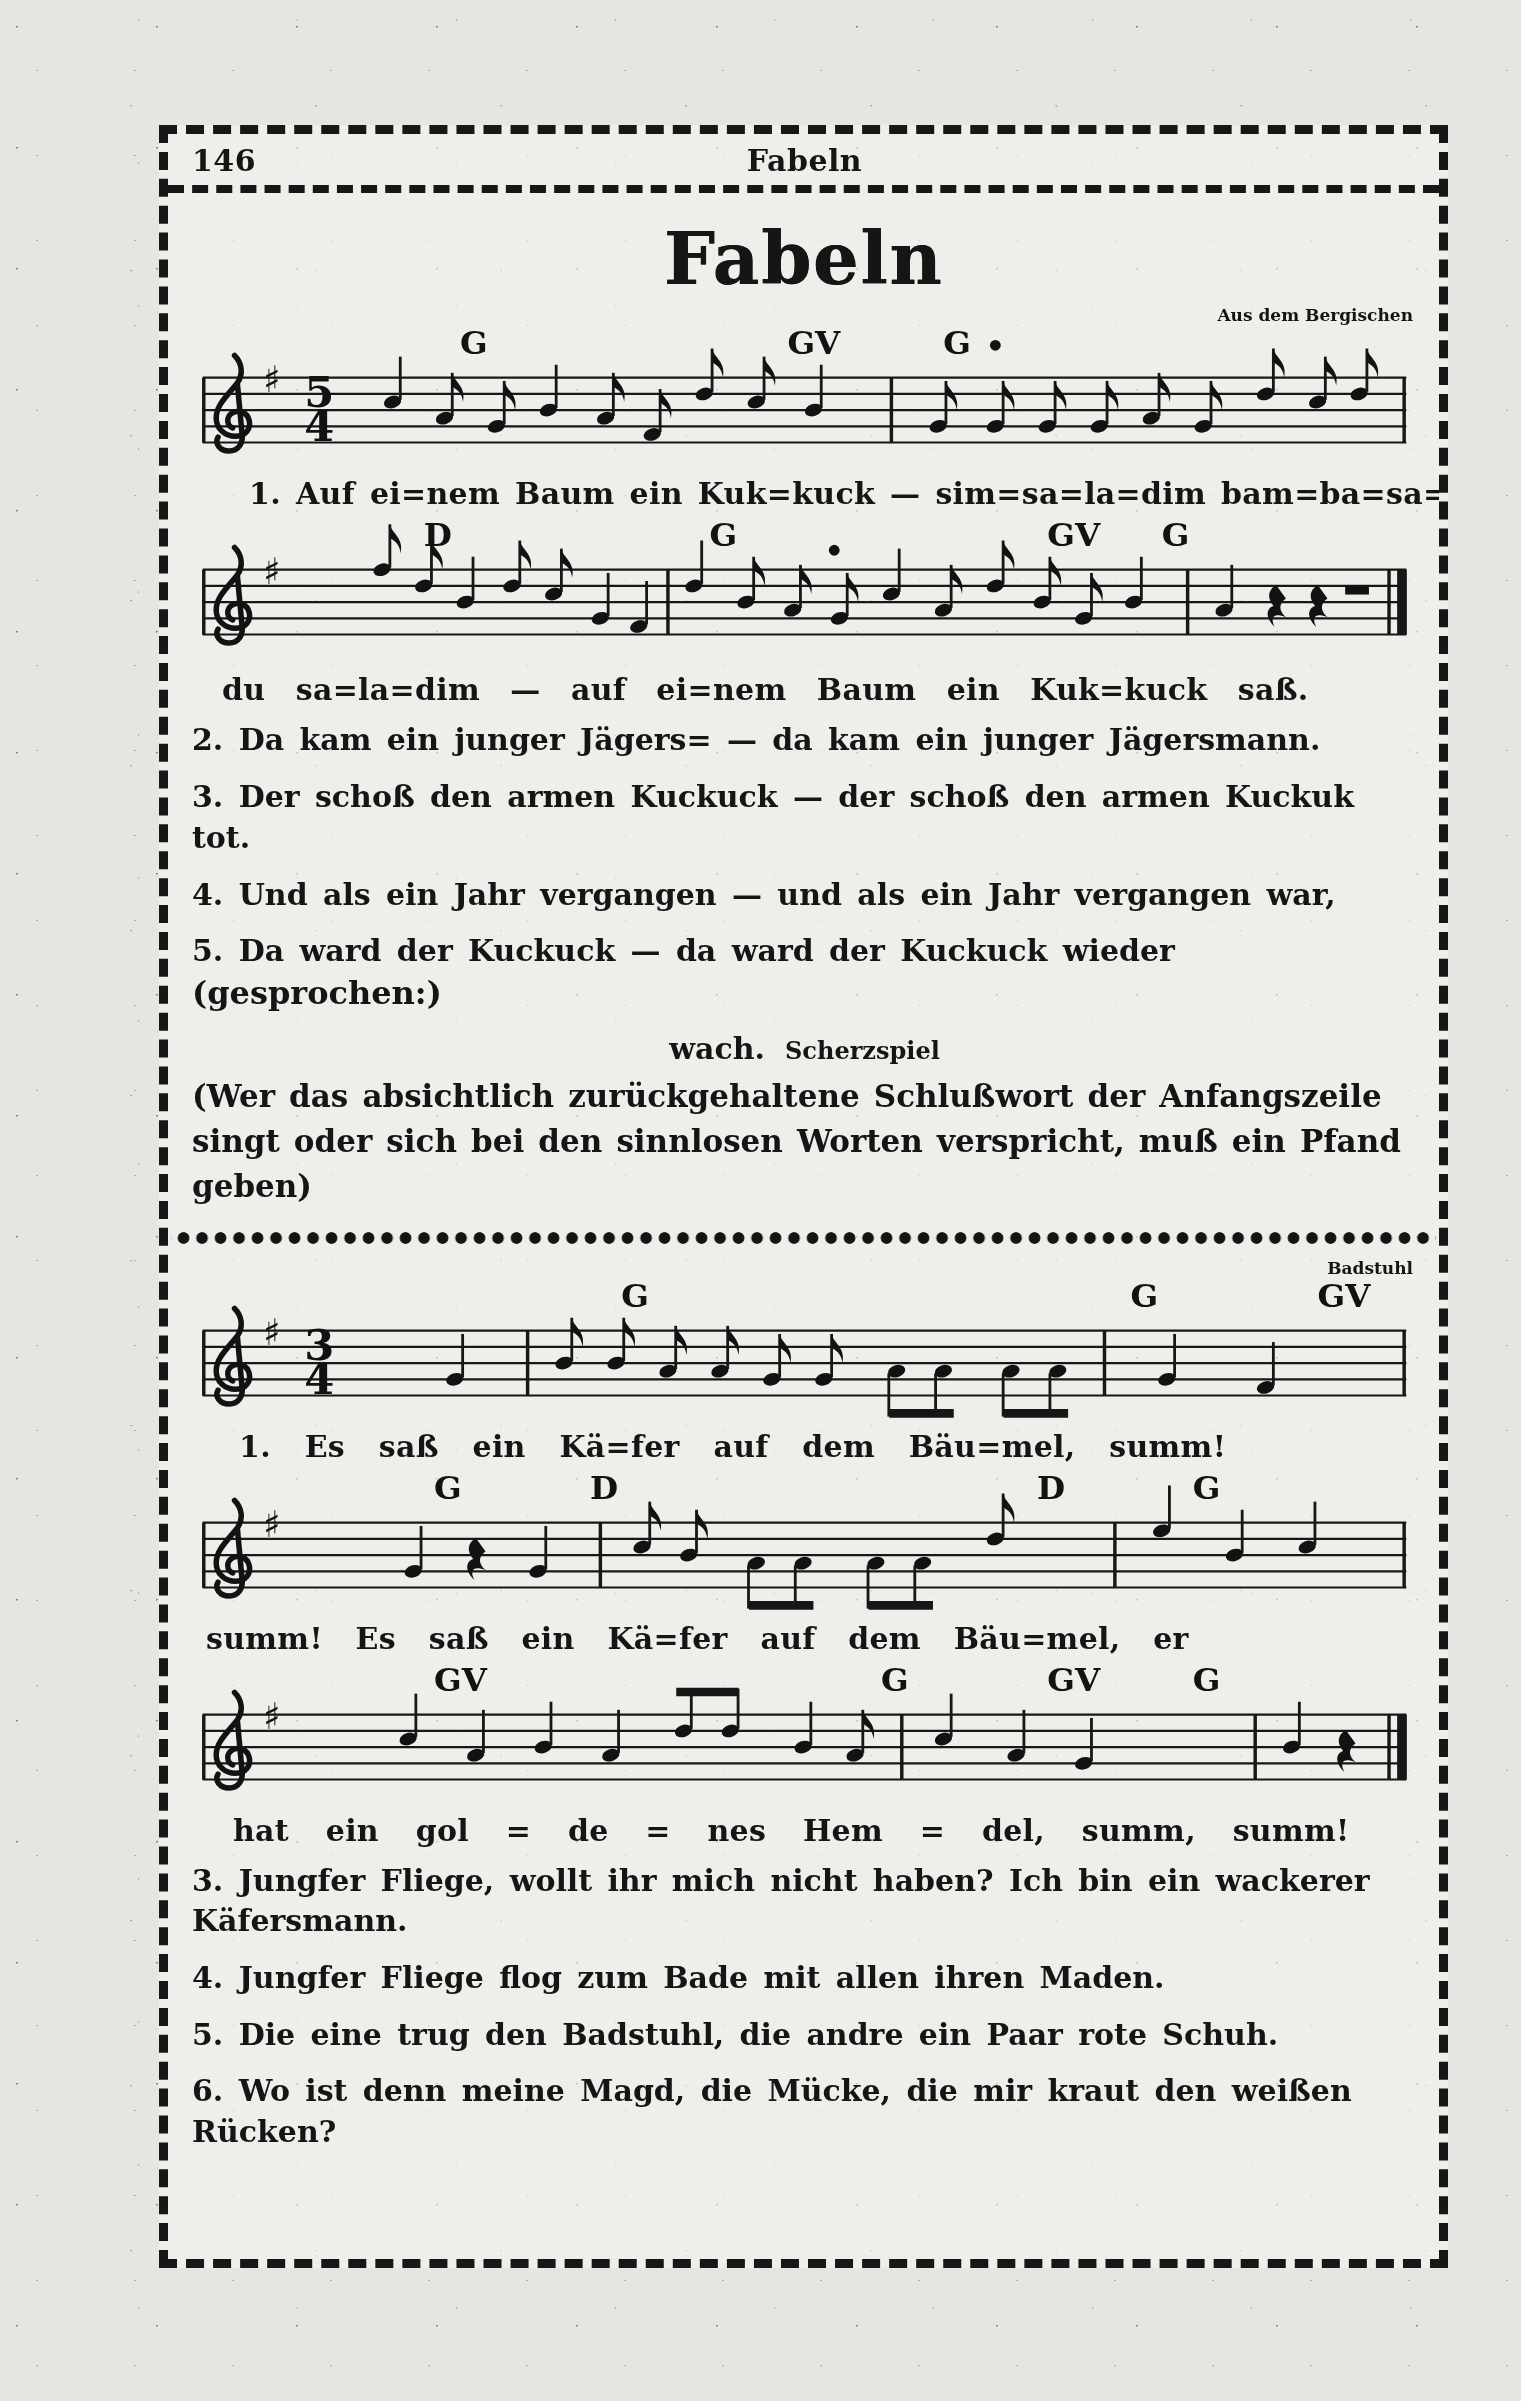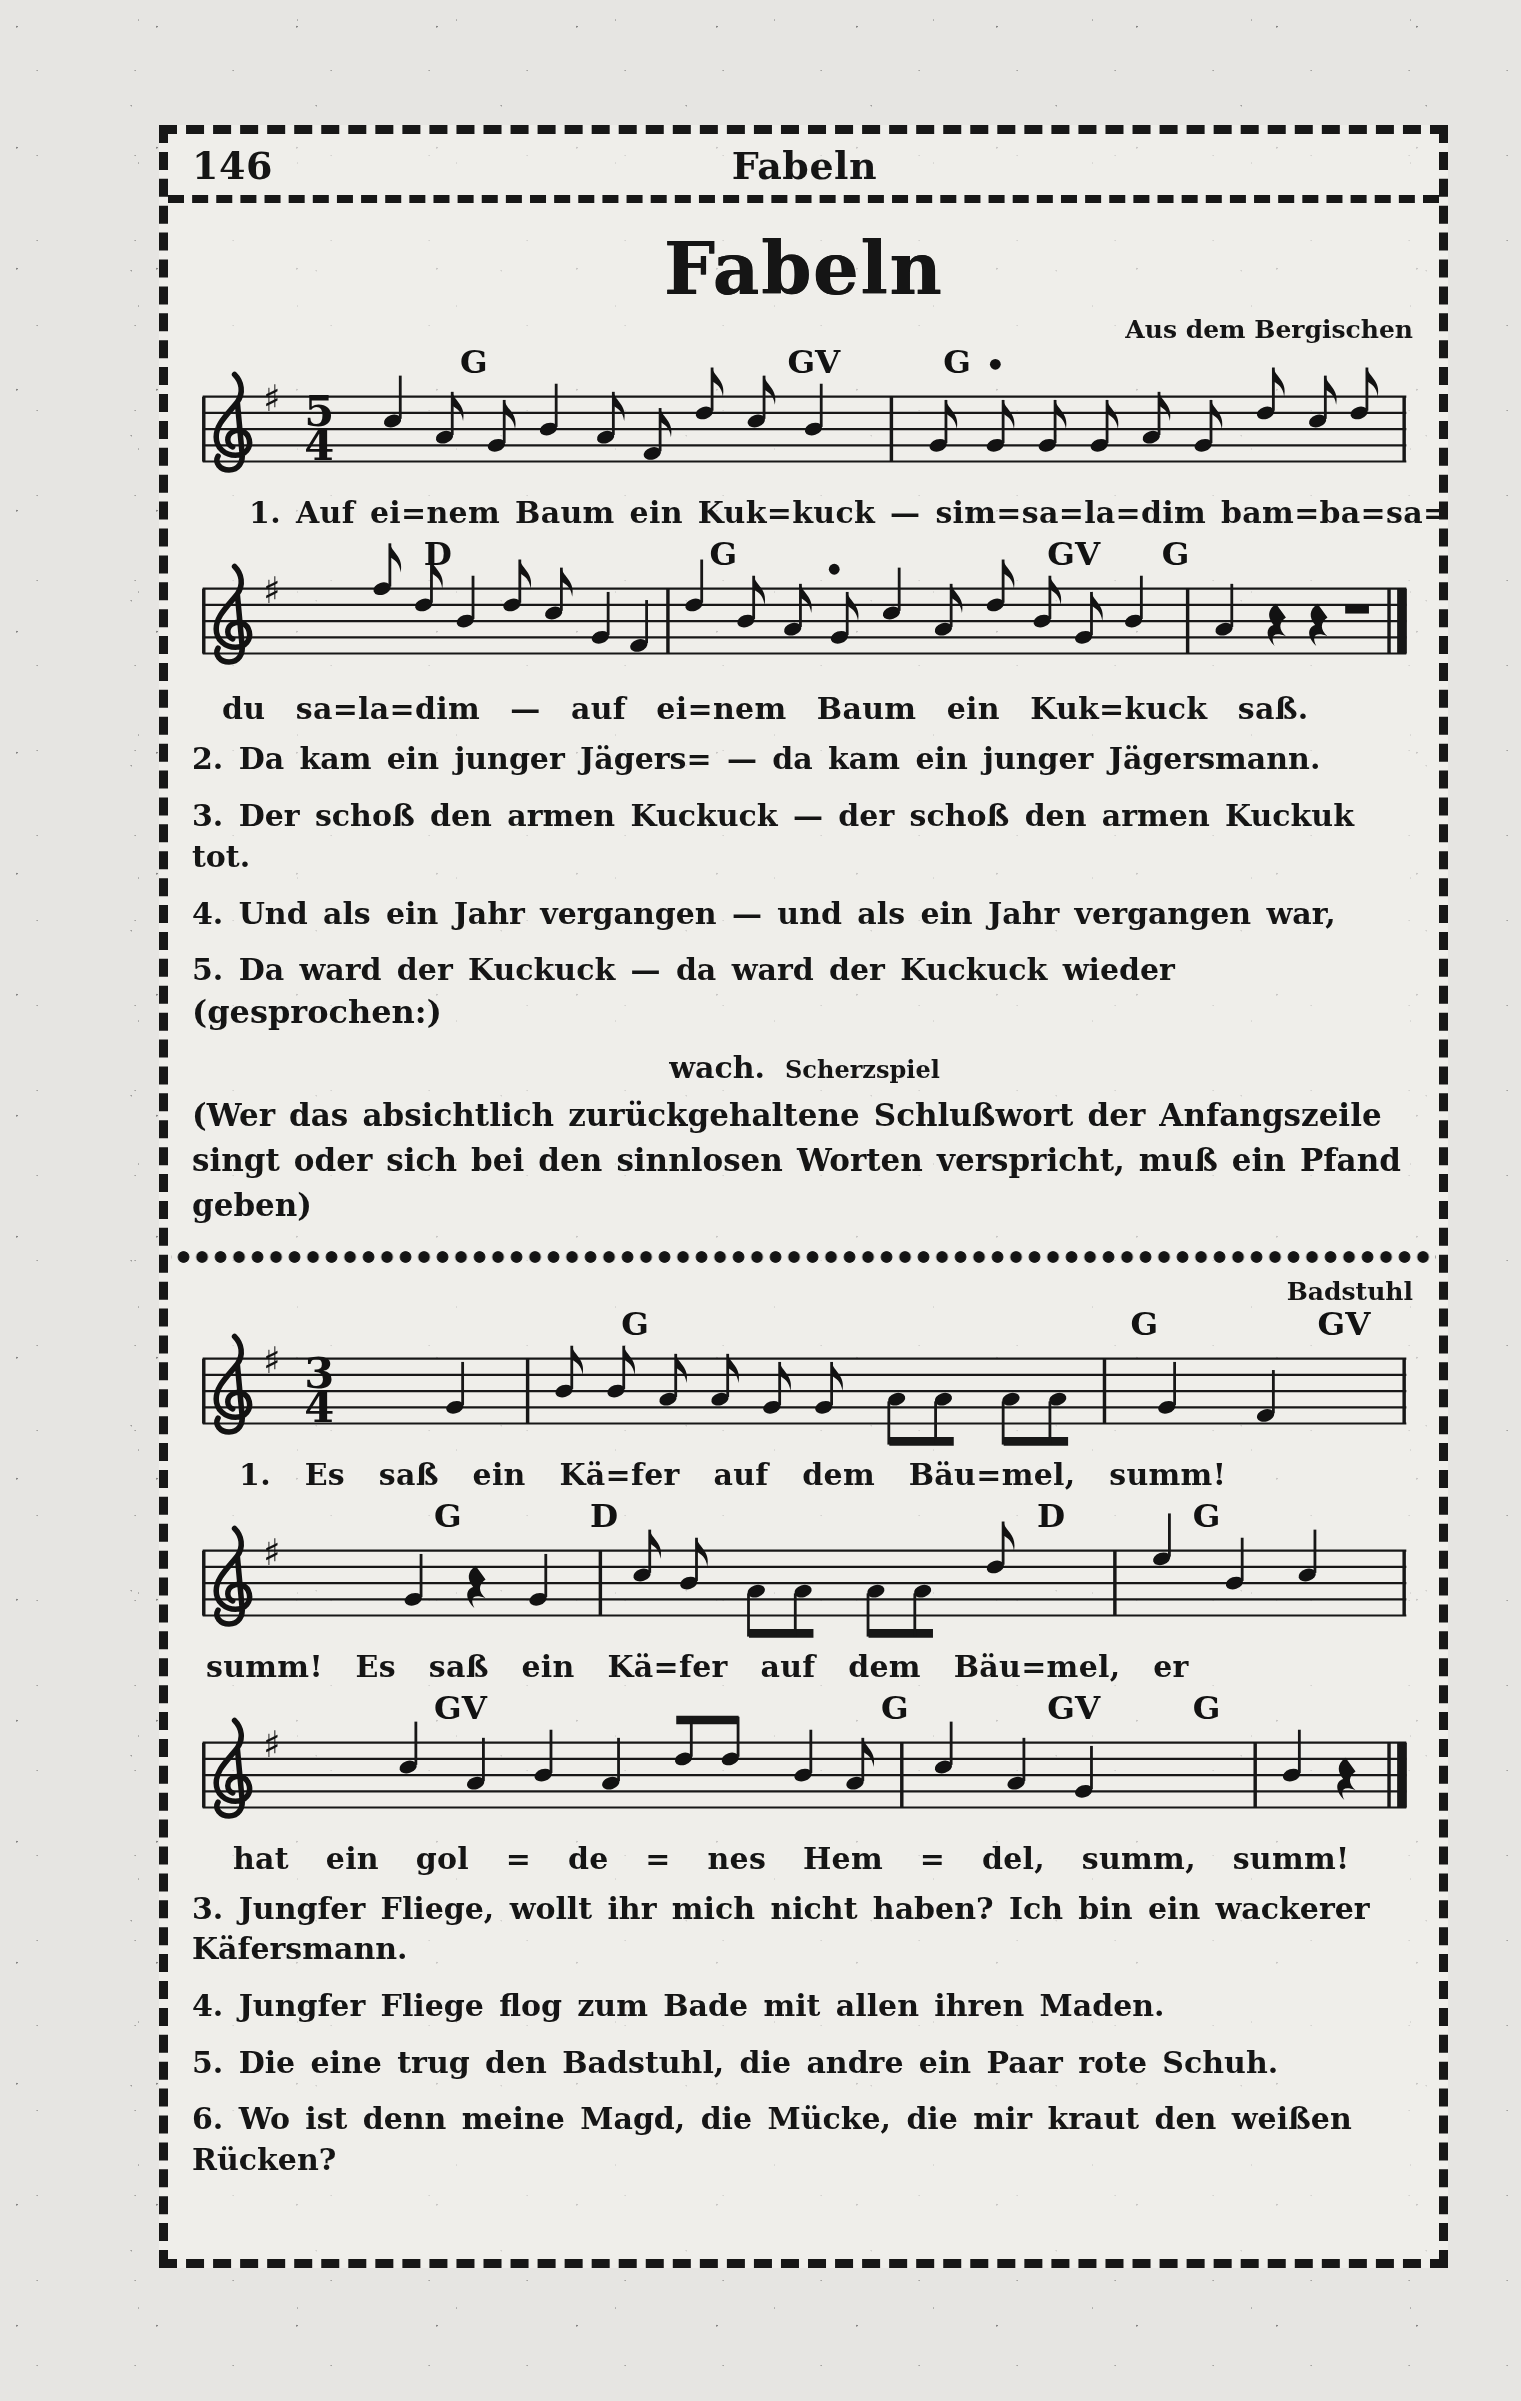--- a/index.html
+++ b/index.html
@@ -27,7 +27,7 @@
     display:flex;align-items:baseline;
     padding:8.7px 22px 7.6px 24px;
     border-bottom:8.7px dashed #171717;
-    font-size:38px;font-weight:700;letter-spacing:0.5px;
+    font-size:30px;font-weight:700;letter-spacing:0.5px;
   }
   .header-row .pgnum{width:163px;text-align:left;}
   .header-row .runtitle{flex:1;text-align:center;}

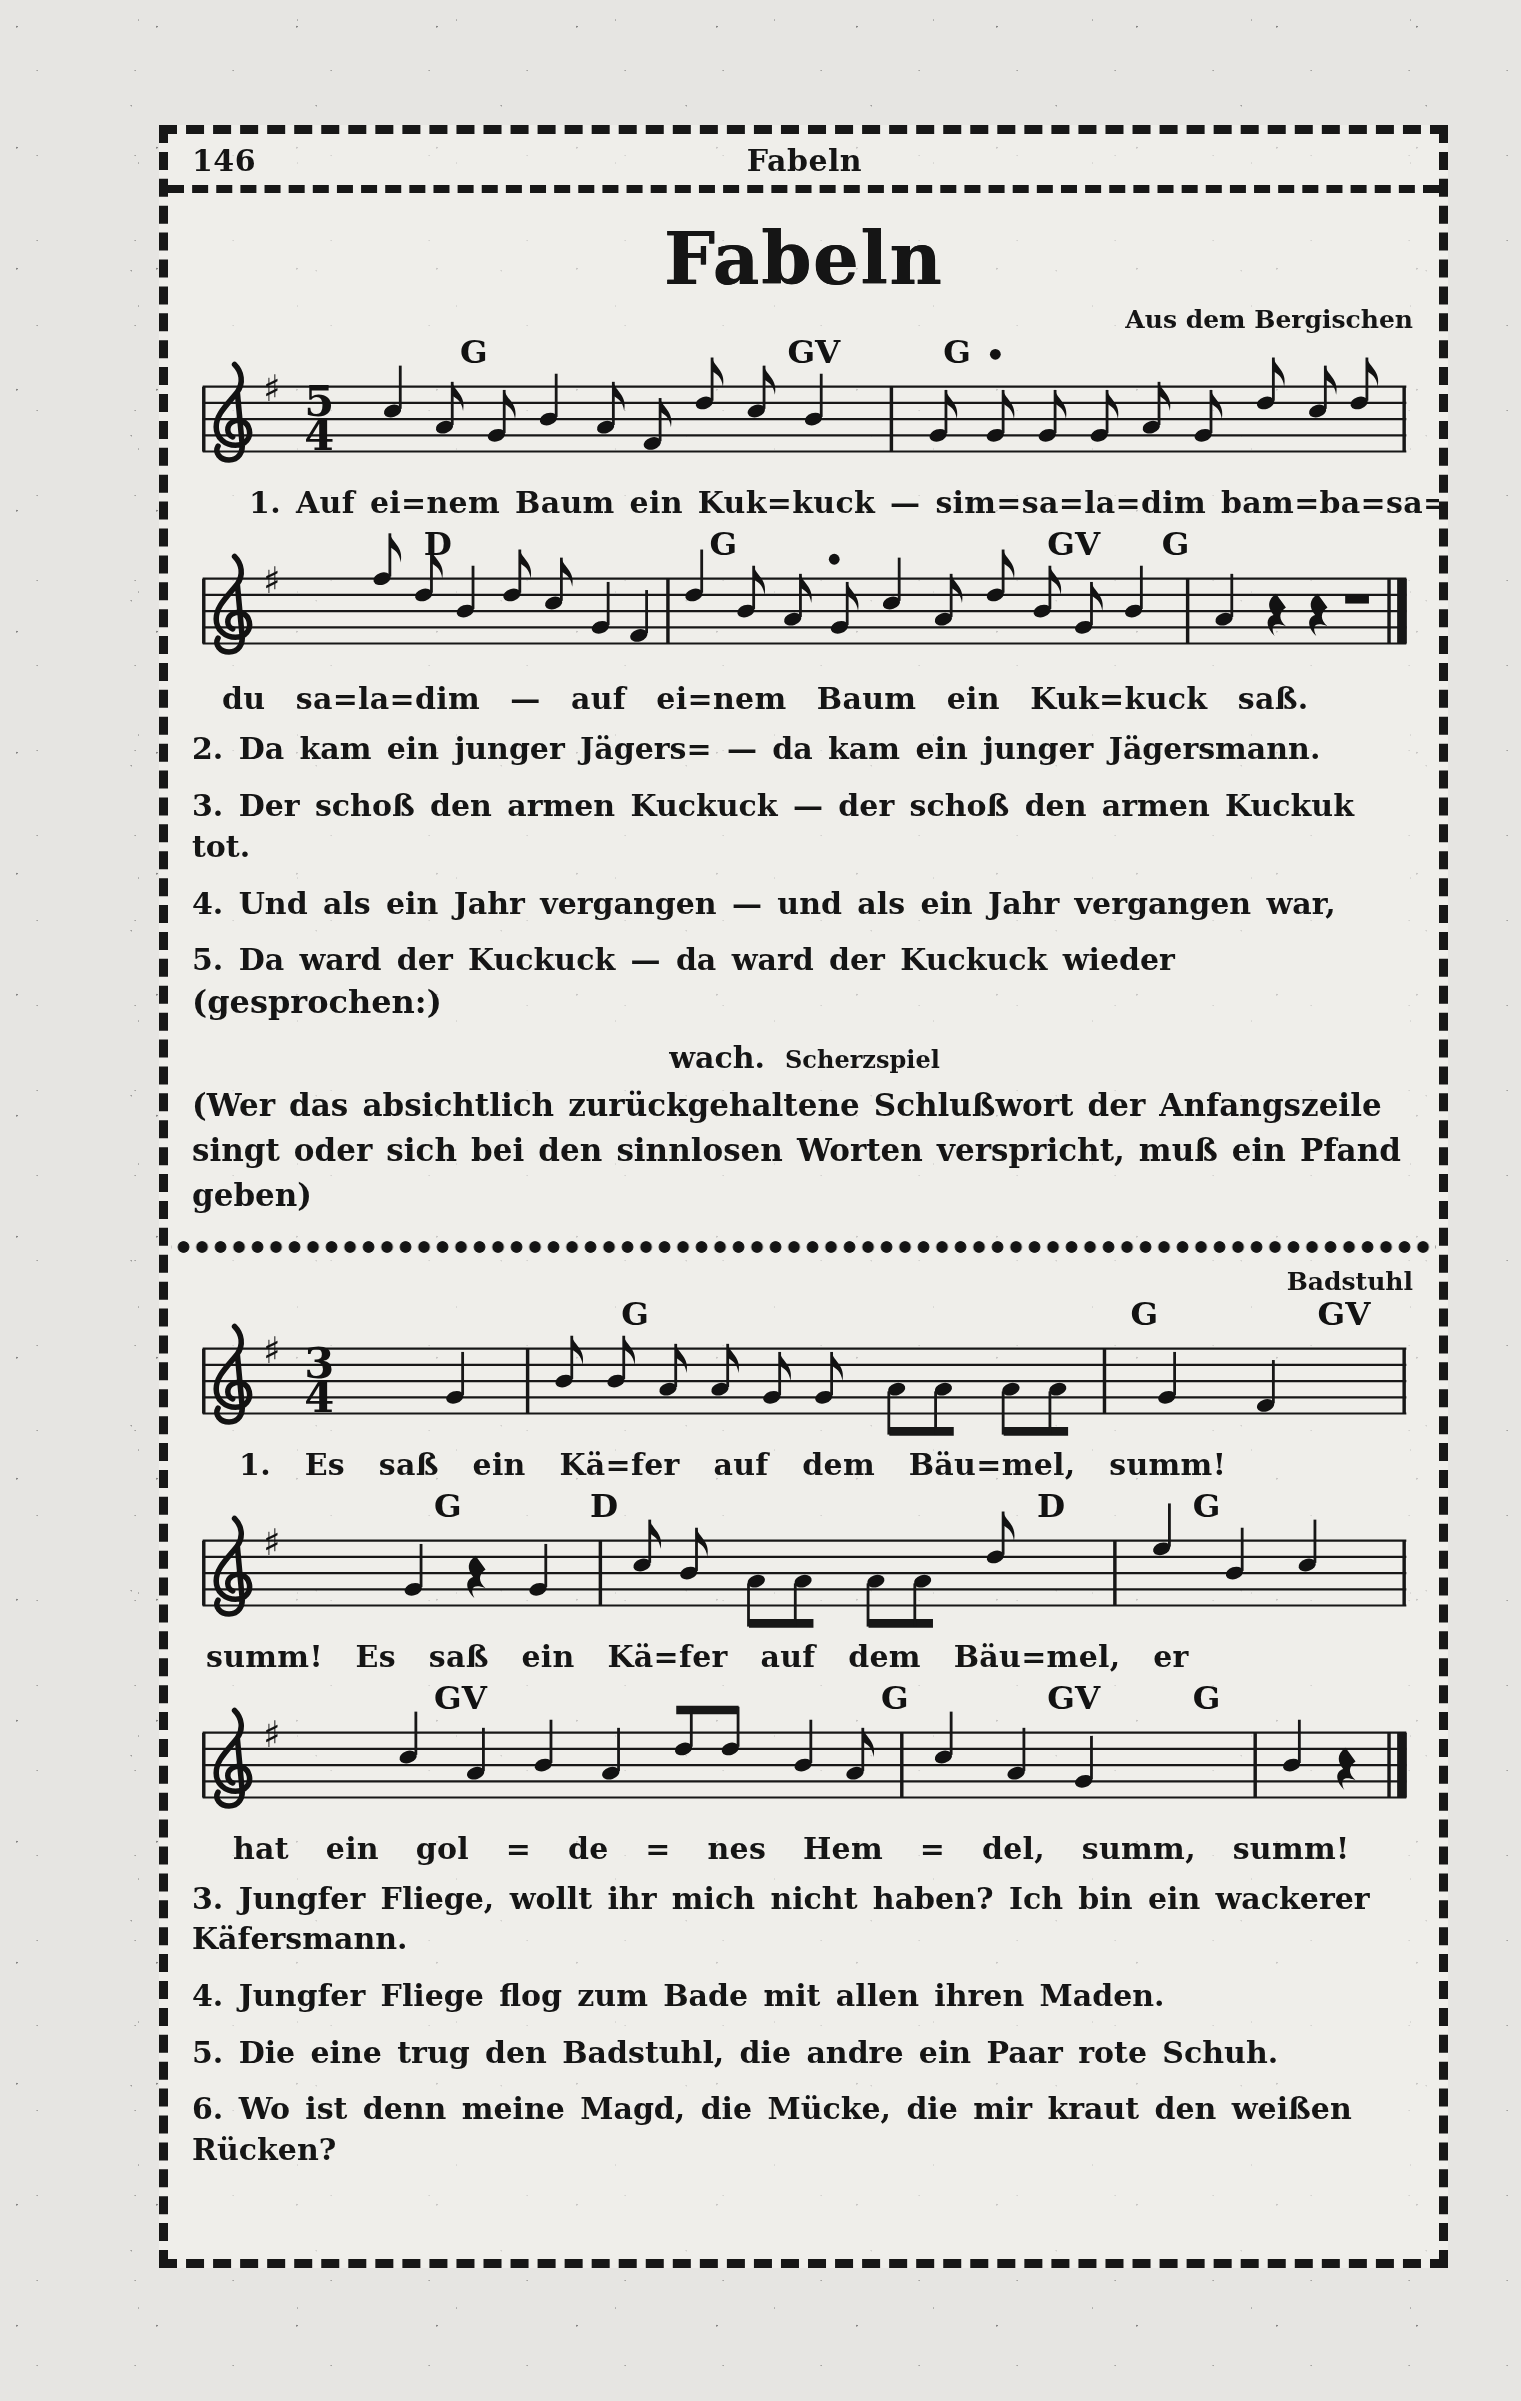--- a/index.html
+++ b/index.html
@@ -38,7 +38,7 @@
     text-shadow:0.5px 0 0 #151515;
   }
   .attribution{
-    text-align:right;font-size:25px;font-weight:700;
+    text-align:right;font-size:17px;font-weight:700;
     padding-right:26px;margin-top:1.1px;
   }
   .staffwrap{padding:3.3px 24px 0 26px;}

